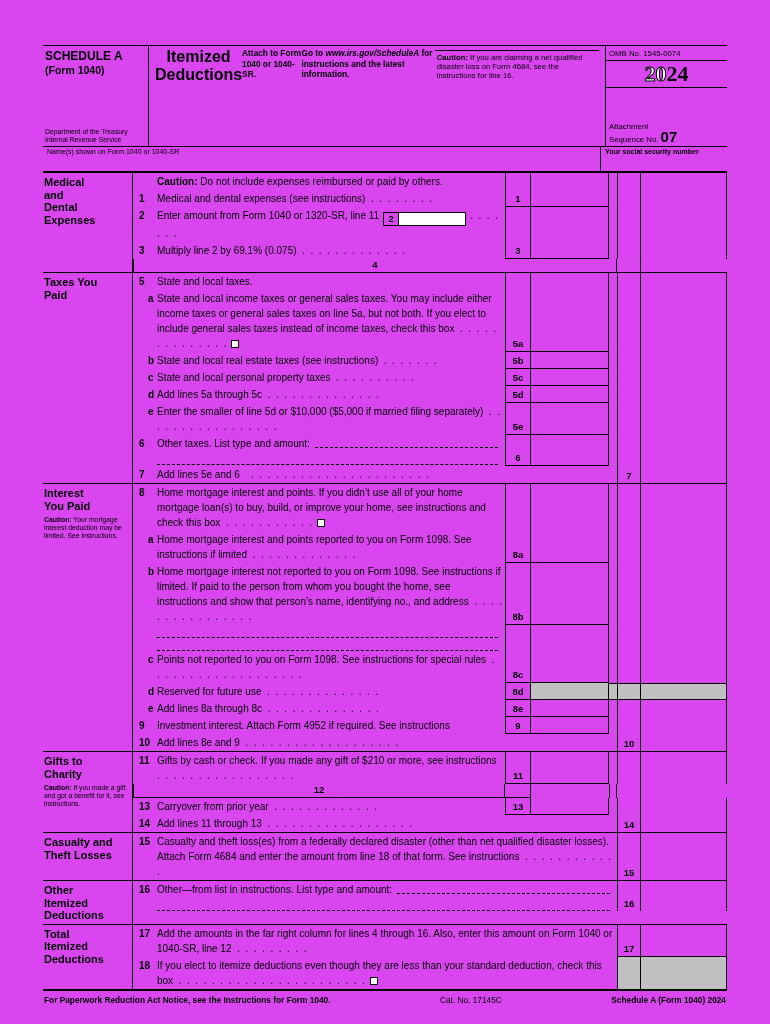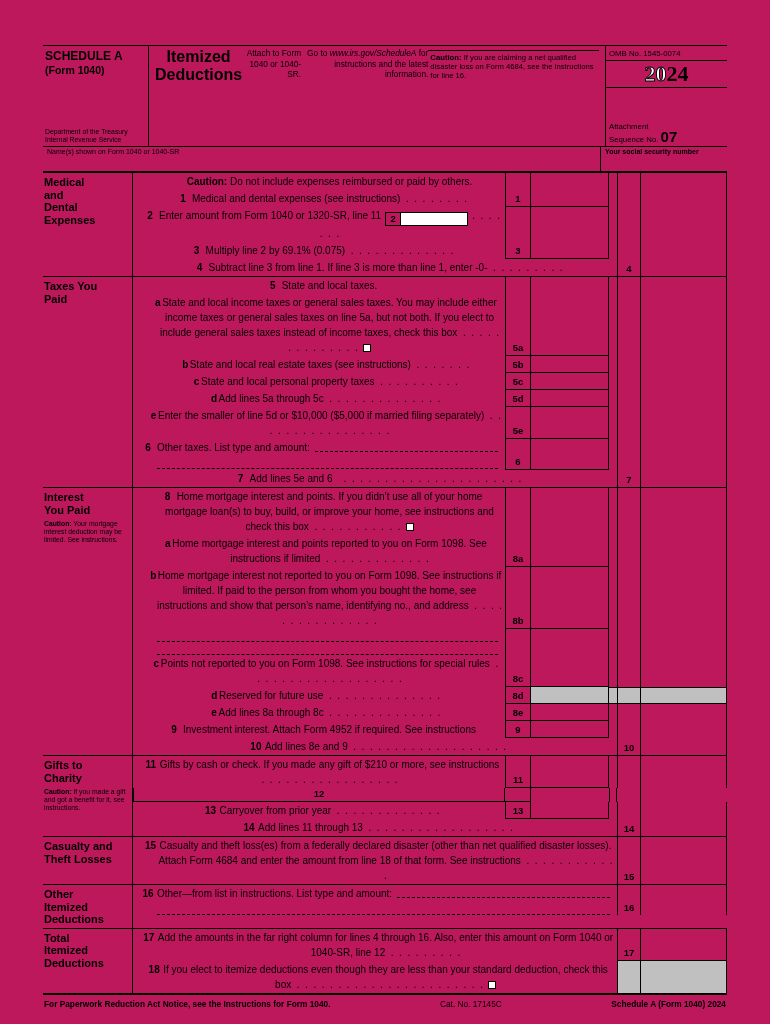--- a/index.html
+++ b/index.html
@@ -4,7 +4,7 @@
 <style>
   * { margin:0; padding:0; box-sizing:border-box; }
   html,body { background:#ffffff; }
-  .page { width:770px; height:1024px; background:#be185d; color:#000;
+  .page { width:770px; height:1024px; background:#d946ef; color:#000;
           font-family:"Liberation Sans", sans-serif; padding:45px 43px 0; overflow:hidden; }
 
   

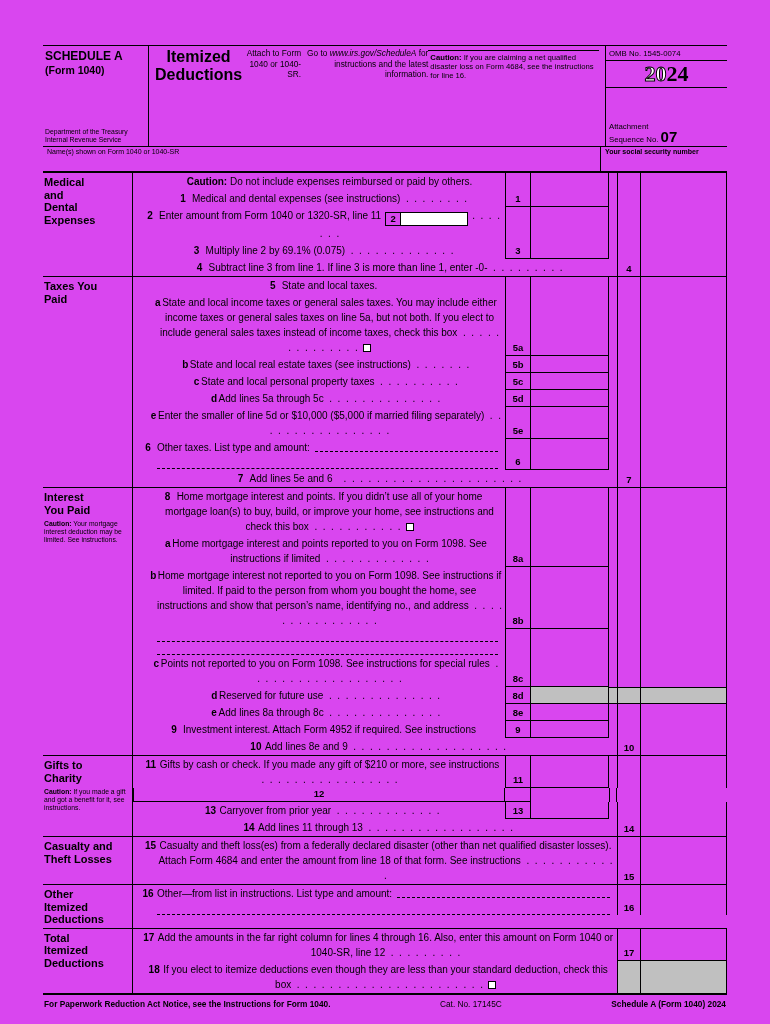--- a/index.html
+++ b/index.html
@@ -16,7 +16,7 @@
   .h-dept  { margin-top:auto; font-size:6.8px; line-height:8px; }
   .hdr-c { border-right:1px solid #000; display:flex; flex-direction:row; padding:2px 6px 0; }
   .h-title { text-align:center; font-size:16px; font-weight:bold; line-height:18px; }
-  .h-sub { text-align:right; font-size:8.3px; font-weight:normal; line-height:10.5px; }
+  .h-sub { text-align:left; font-size:8.3px; font-weight:bold; line-height:10.5px; }
   .h-sub i { font-style:italic; }
   .h-caution { border-top:1px solid #000; margin-top:2px; padding:2px 0 2px 2px;
                font-size:7.7px; line-height:9px; }

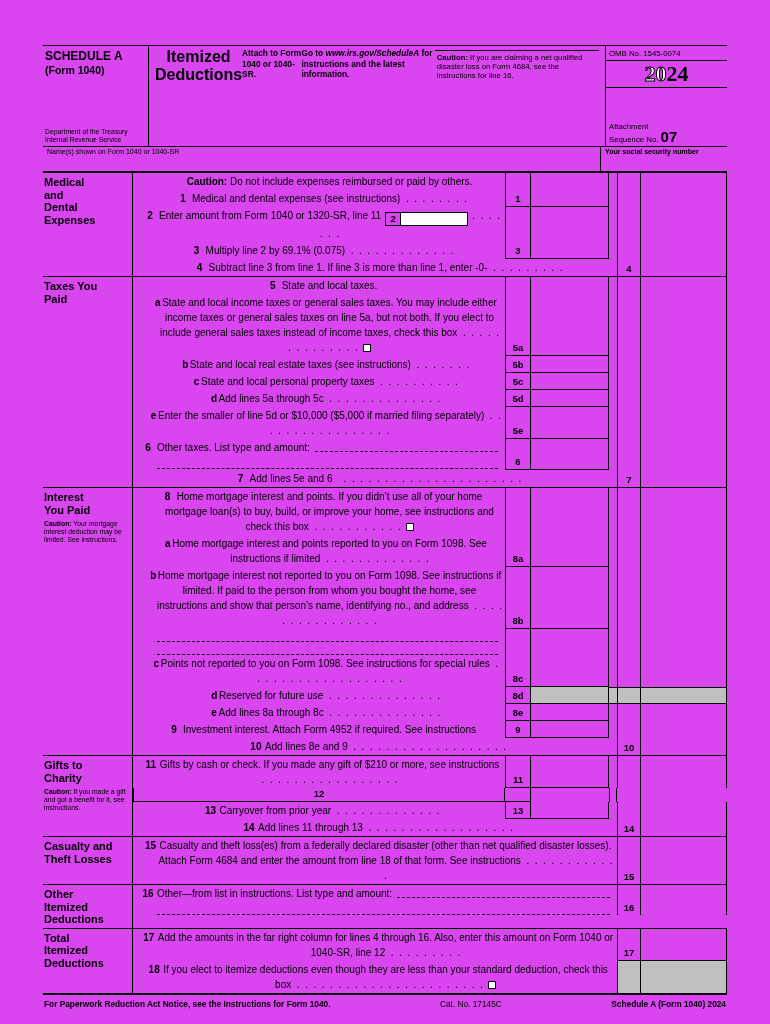--- a/index.html
+++ b/index.html
@@ -40,7 +40,7 @@
   .sec-label { border-right:1px solid #000; padding:3px 2px 2px 1px; }
   .sec-title { font-size:11px; font-weight:bold; line-height:12.5px; white-space:pre-line; }
   .sec-note { margin-top:4px; font-size:6.8px; line-height:8px; }
-  .row  { display:grid; grid-template-columns:1fr 26px 78px 8px 24px 86px;text-align:center; }
+  .row  { display:grid; grid-template-columns:1fr 26px 78px 8px 24px 86px; }
   .roww { grid-template-columns:1fr 24px 86px; }
   .cb { padding:0 3px 0 6px; font-size:10px; line-height:15px; }
   .cb p { padding:1px 0 1px 18px; text-indent:-18px; }

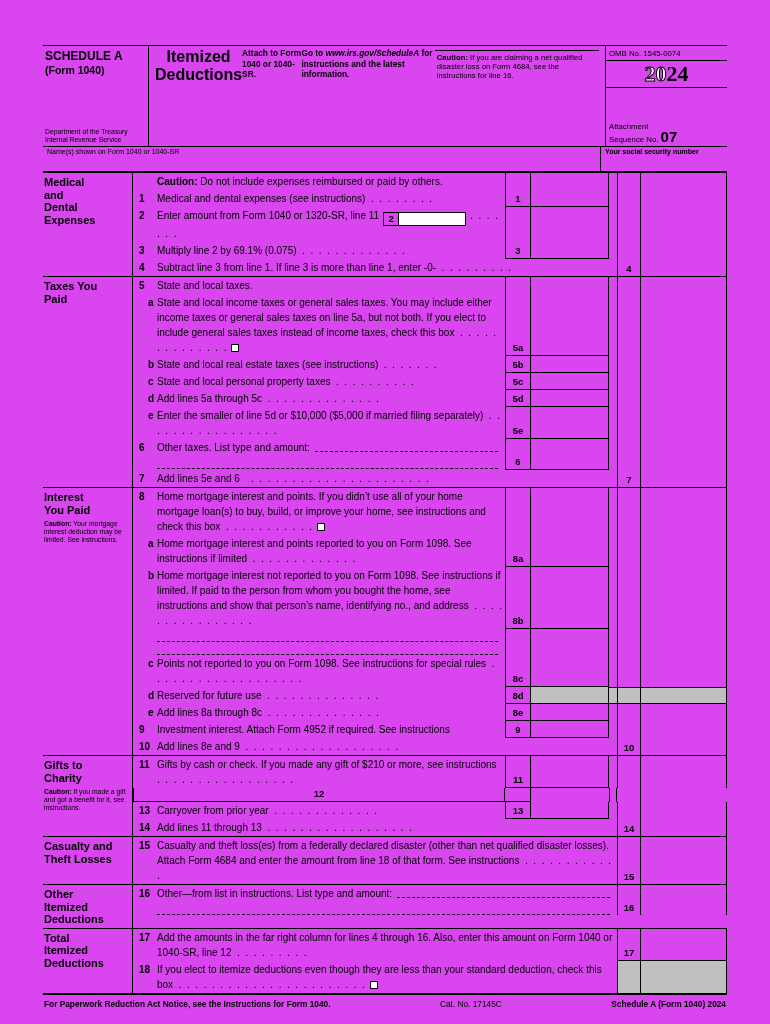--- a/index.html
+++ b/index.html
@@ -160,9 +160,6 @@
             <div class="crb"></div>
         </div>
         <div class="row roww">
-          <div class="cb">
-              <p><span class="mk">4</span><span class="txt">Subtract line 3 from line 1. If line 3 is more than line 1, enter -0-  .  .  .  .  .  .  .  .  .</span></p>
-            </div>
           <div class="crl">4</div>
             <div class="crb"></div>
         </div>

